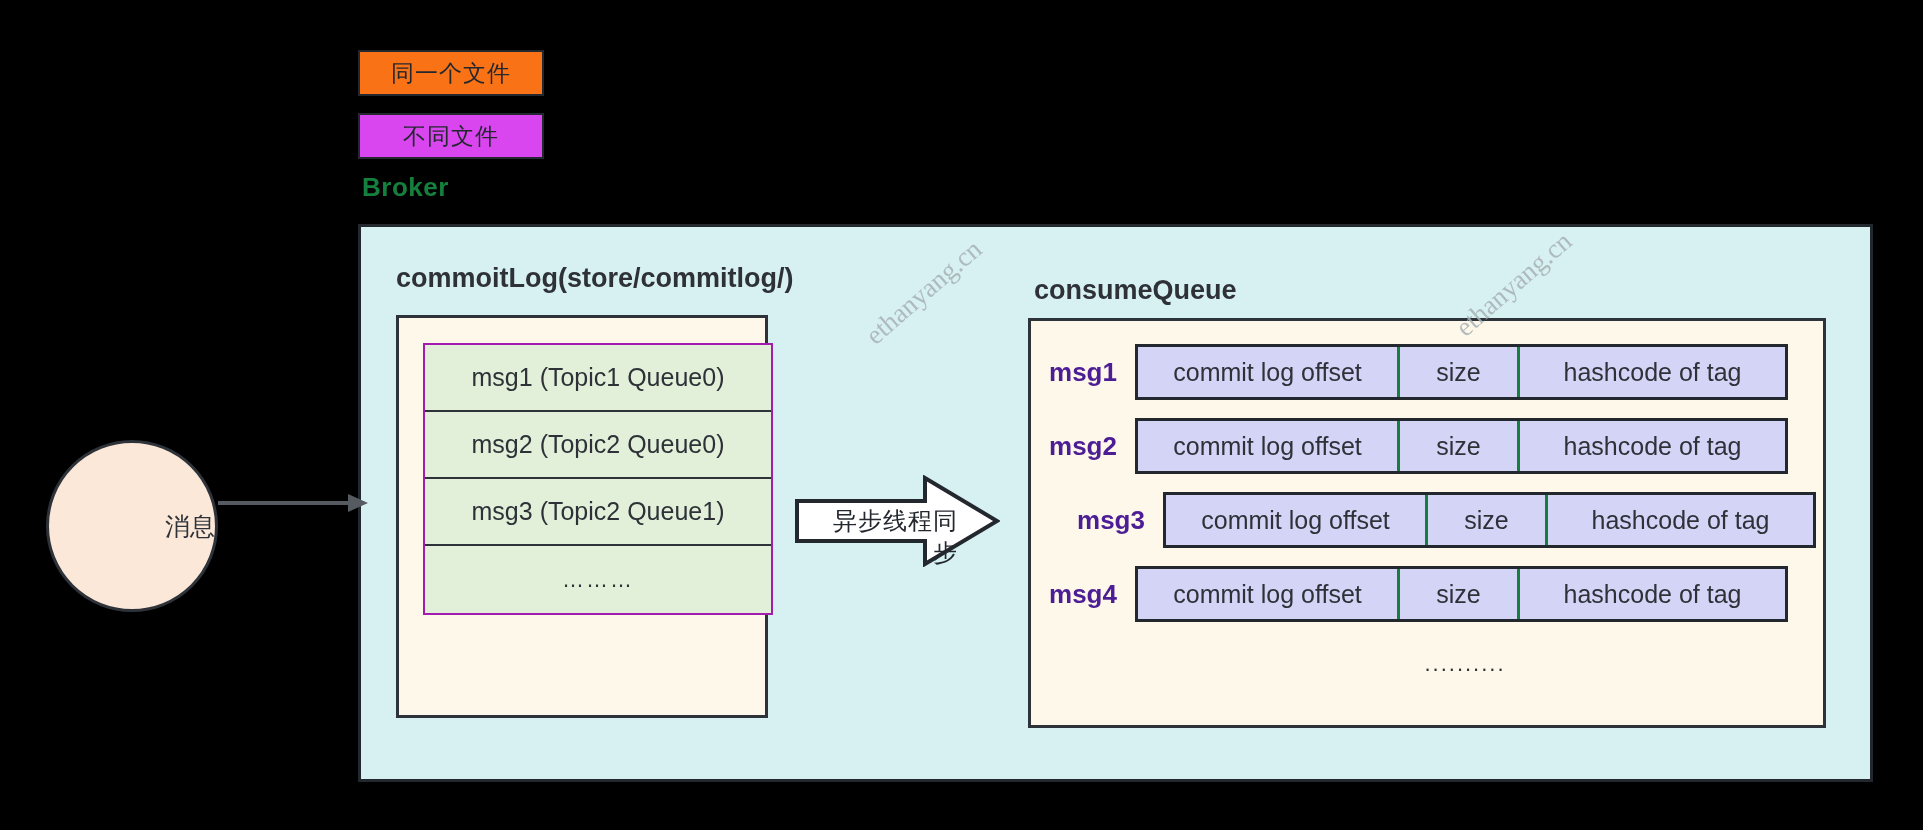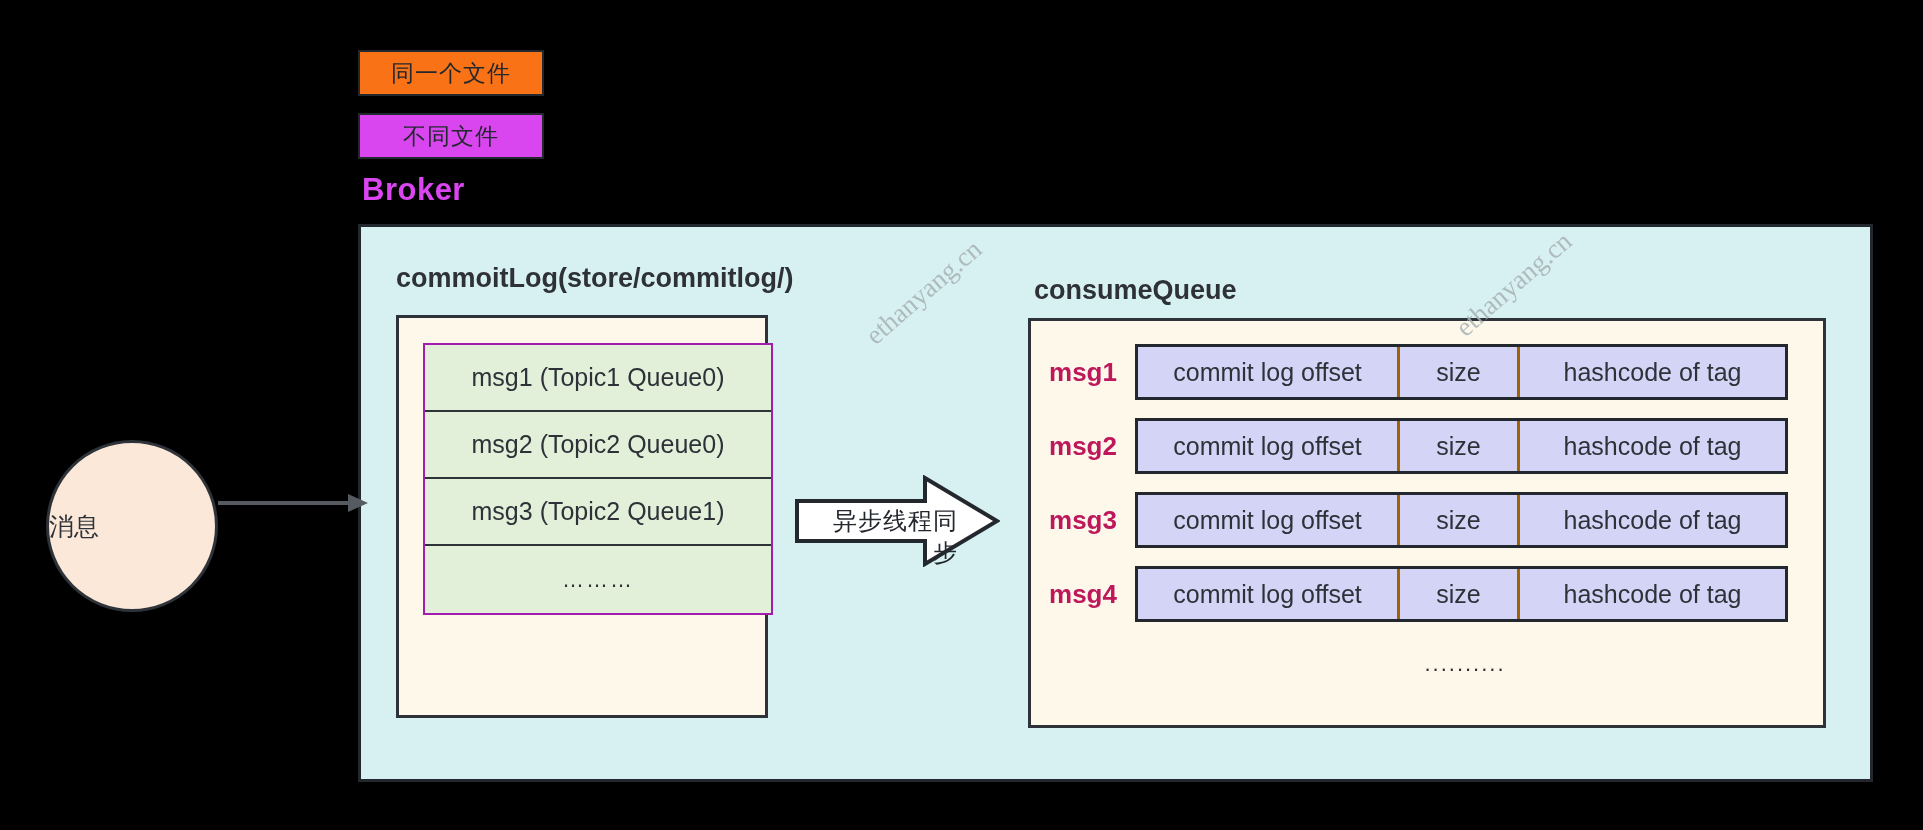--- a/index.html
+++ b/index.html
@@ -15,8 +15,8 @@
   .chip-diff{left:358px;top:113px;width:182px;height:42px;background:#d946ef;}
 
   
-  .broker-label{position:absolute;left:362px;top:172px;font-size:31px;
-        font-weight:bold;color:#d946ef;letter-spacing:.5px;}
+  .broker-label{position:absolute;left:362px;top:172px;font-size:26px;
+        font-weight:bold;color:#15803d;letter-spacing:.5px;}
   .broker-box{position:absolute;left:358px;top:224px;width:1515px;height:558px;
         background:#d7f0f2;border:3px solid #23272e;box-sizing:border-box;}
 

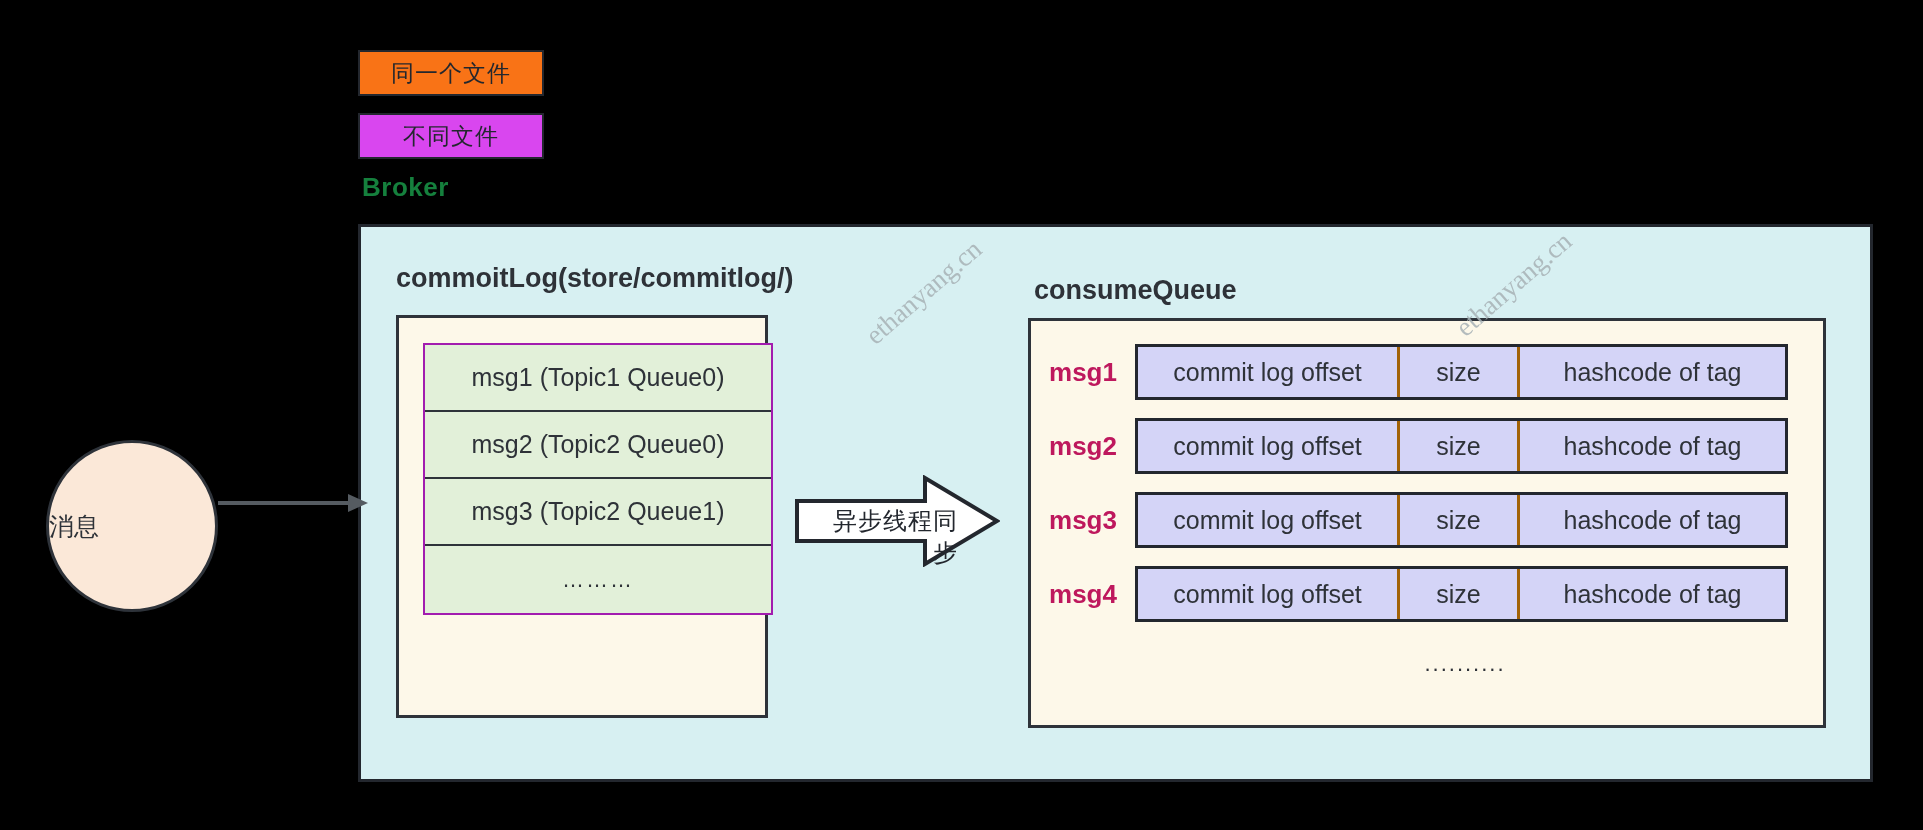--- a/index.html
+++ b/index.html
@@ -47,7 +47,7 @@
   .cq-row{position:absolute;left:0;width:100%;height:62px;display:flex;
         align-items:center;}
   .cq-label{width:104px;text-align:center;font-size:26px;font-weight:bold;
-        color:#be185d;flex:0 0 104px;}
+        color:#4c1d95;flex:0 0 104px;}
   .cq-cells{display:flex;border:3px solid #23272e;height:56px;box-sizing:border-box;
         flex:0 0 auto;}
   .cq-cell{background:#d4d4f7;display:flex;align-items:center;justify-content:center;

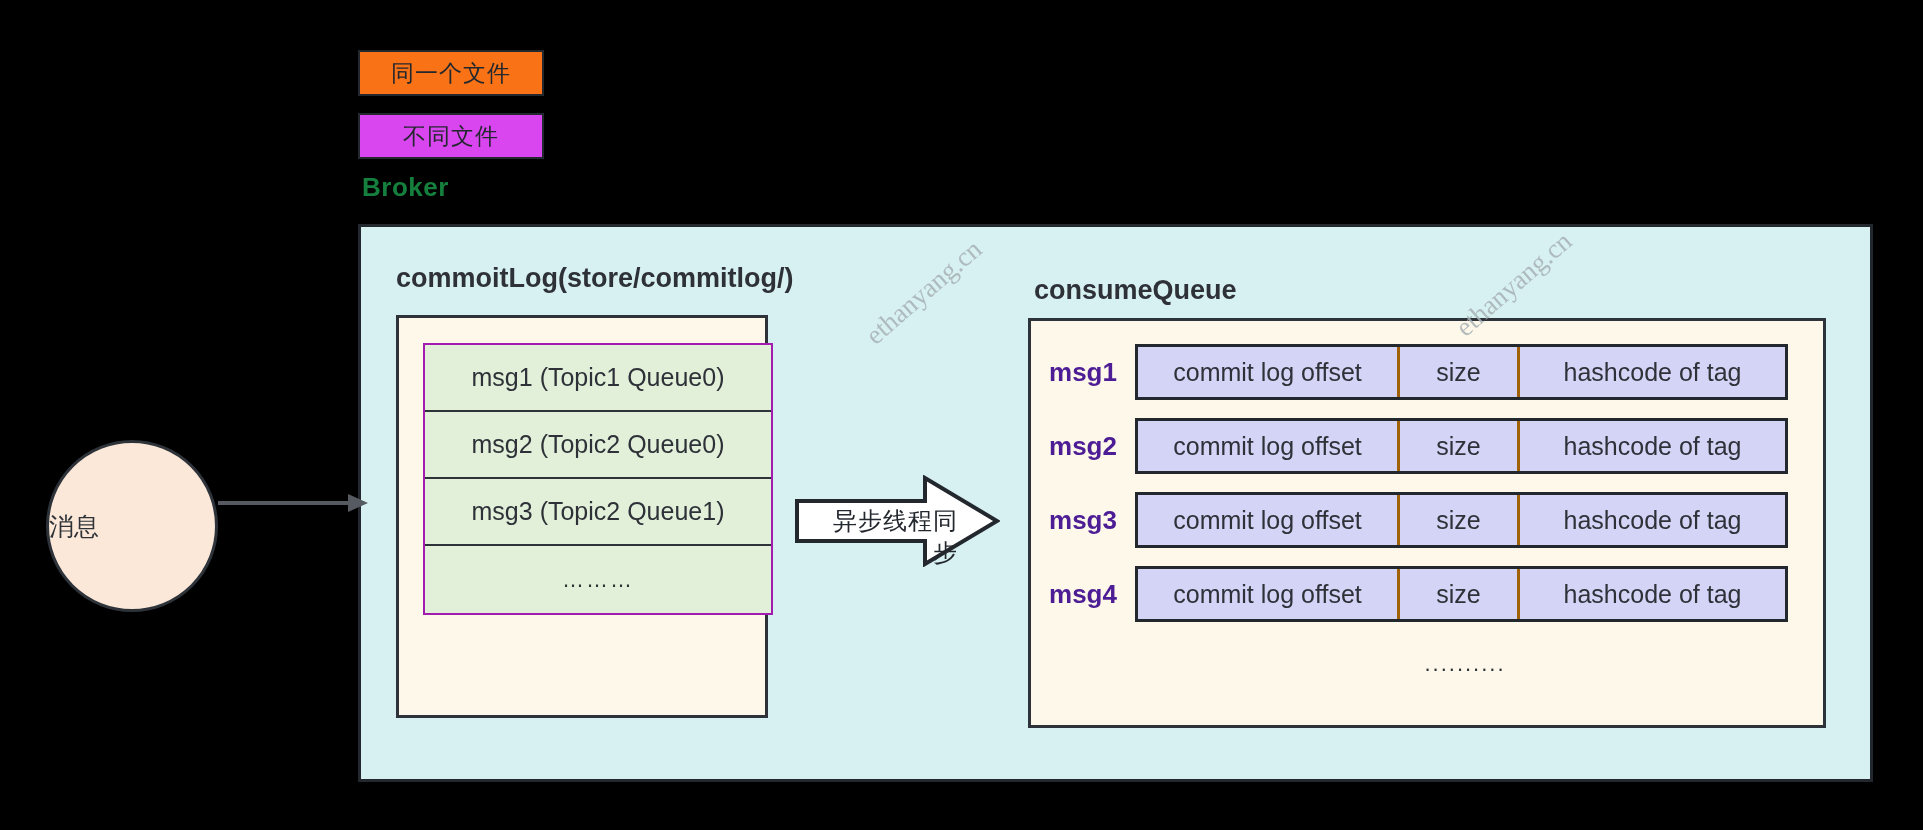--- a/index.html
+++ b/index.html
@@ -51,7 +51,7 @@
   .cq-cells{display:flex;border:3px solid #23272e;height:56px;box-sizing:border-box;
         flex:0 0 auto;}
   .cq-cell{background:#d4d4f7;display:flex;align-items:center;justify-content:center;
-        font-size:25px;color:#2e3238;border-right:3px solid #a16207;box-sizing:border-box;}
+        font-size:25px;color:#2e3238;border-right:3px solid #15803d;box-sizing:border-box;}
   .cq-cell:last-child{border-right:none;}
   .cq-offset{width:262px;}
   .cq-size{width:120px;}

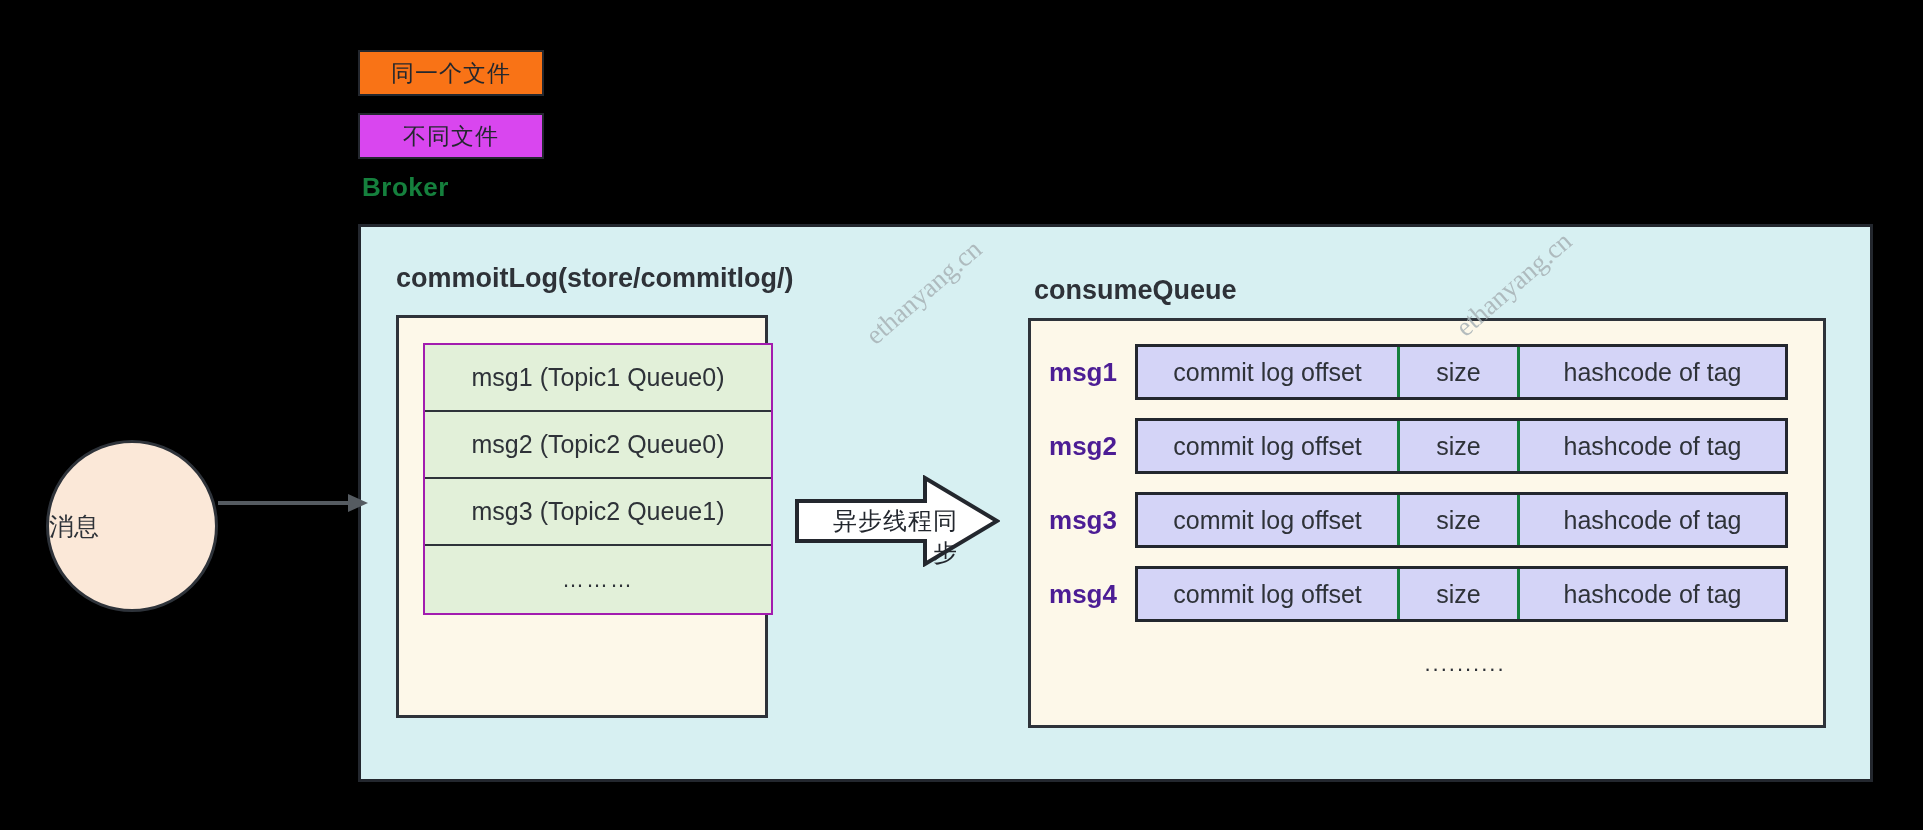--- a/index.html
+++ b/index.html
@@ -62,7 +62,7 @@
   
   .circle{position:absolute;left:46px;top:440px;width:172px;height:172px;
         border-radius:50%;background:#fbe8d8;border:3px solid #2e333a;
-        display:flex;align-items:center;justify-content:flex-start;
+        display:flex;align-items:center;justify-content:flex-end;
         font-size:25px;color:#2e3238;box-sizing:border-box;}
   .feed-arrow{position:absolute;left:218px;top:492px;width:152px;height:22px;}
 

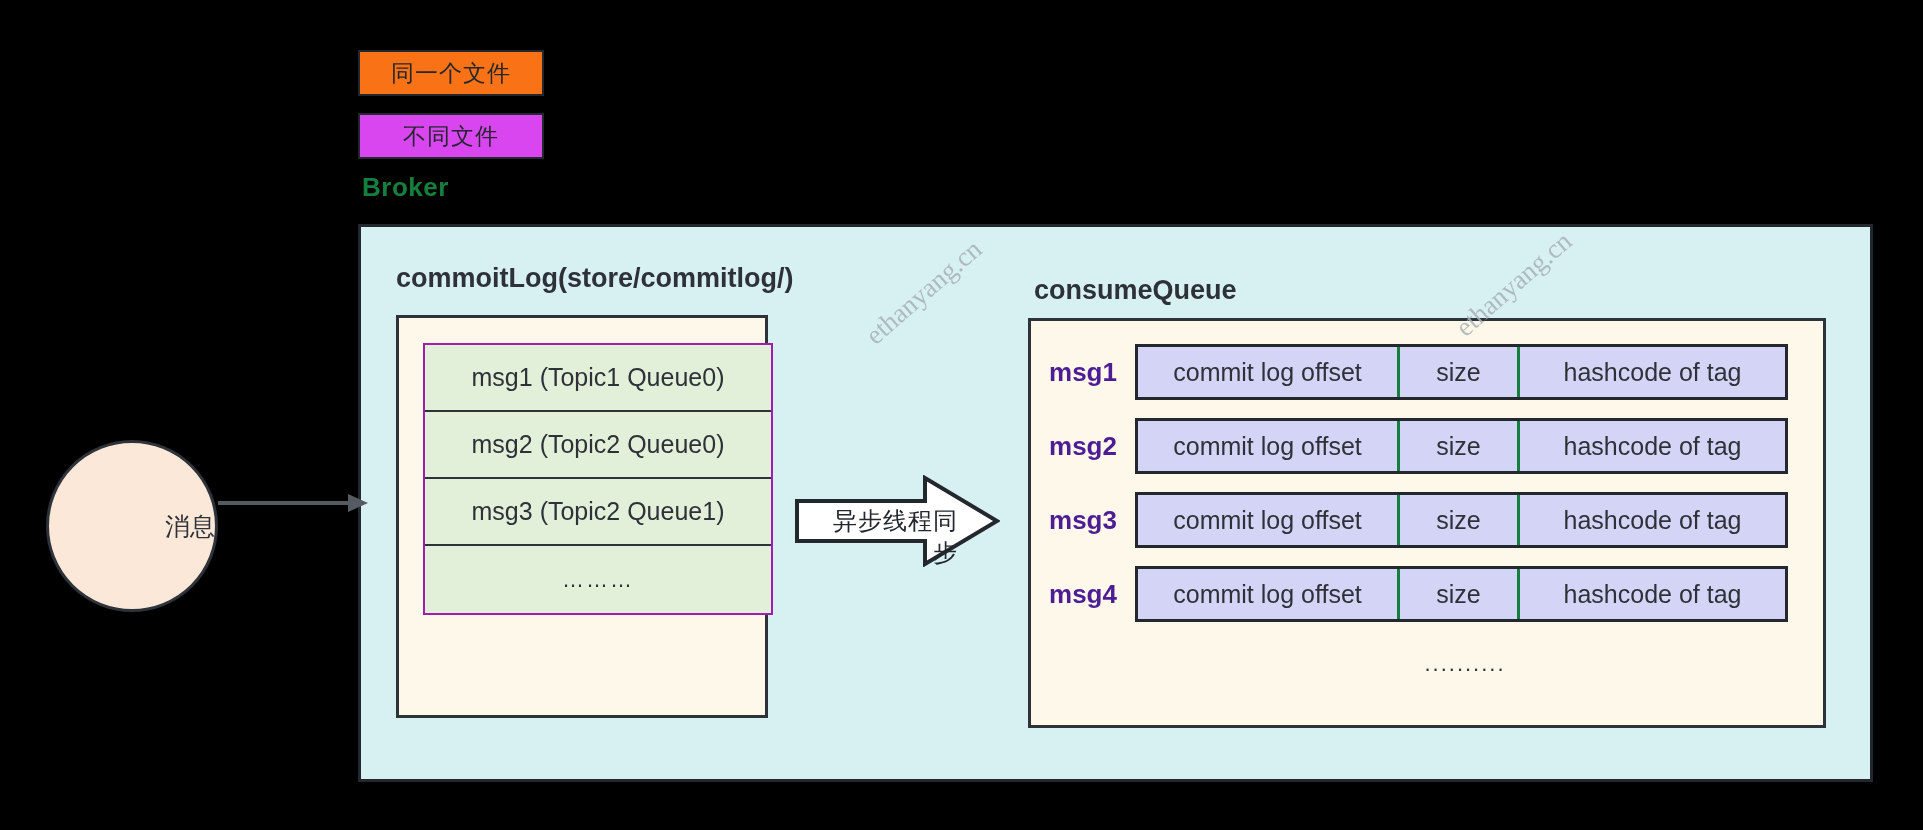--- a/index.html
+++ b/index.html
@@ -126,7 +126,7 @@
       </div>
     </div>
 
-    <div class="cq-row" style="top:168px;">
+    <div class="cq-row" style="top:168px;padding-left:28px;">
       <div class="cq-label">msg3</div>
       <div class="cq-cells">
         <div class="cq-cell cq-offset">commit log offset</div>

